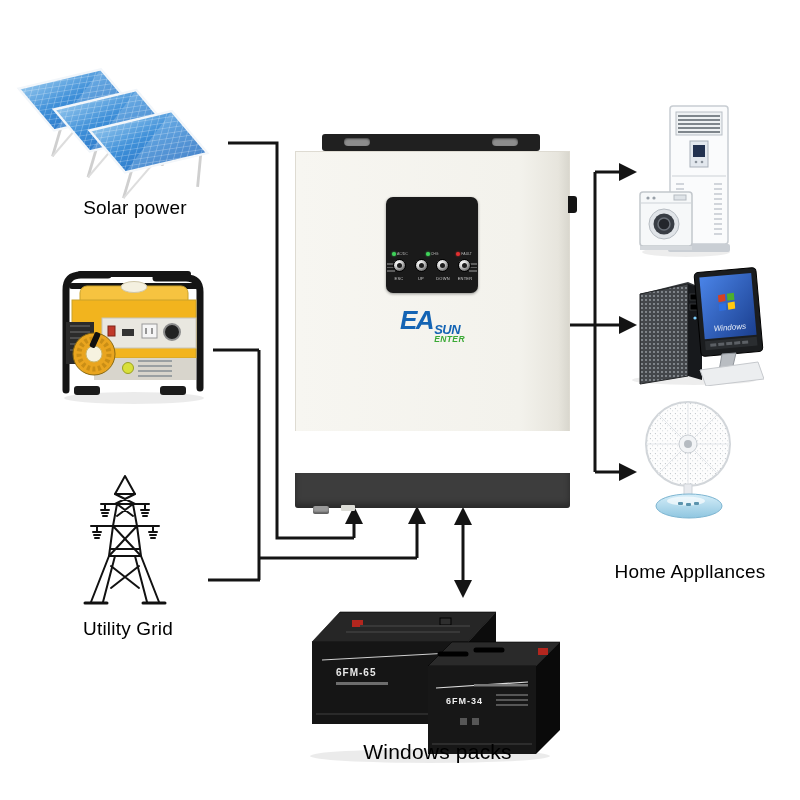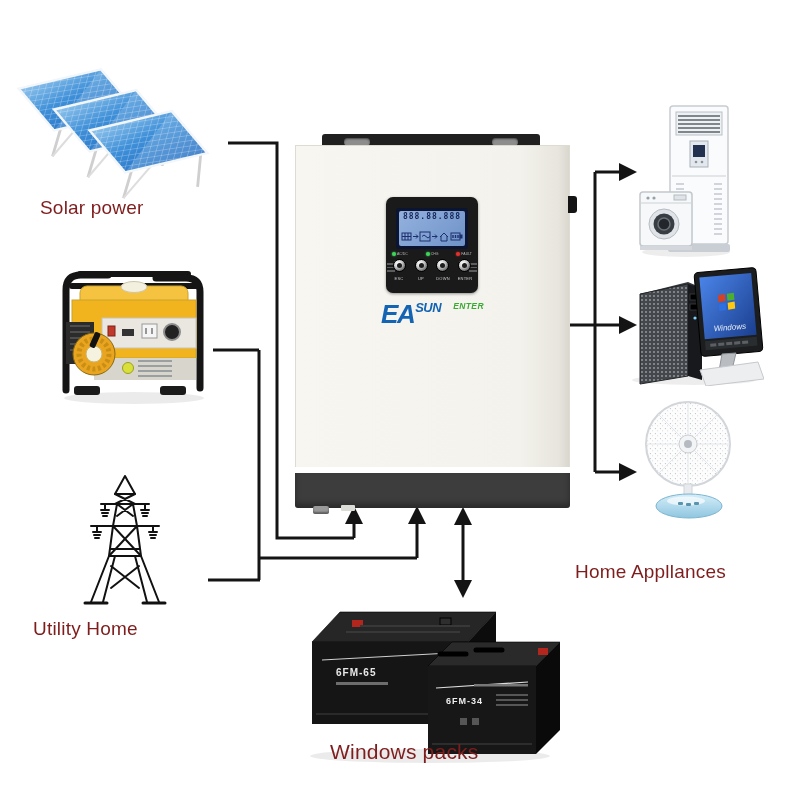--- a/index.html
+++ b/index.html
@@ -6,7 +6,7 @@
   #canvas{position:relative;width:800px;height:800px;background:#ffffff;overflow:hidden;
           font-family:"Liberation Sans",sans-serif;color:#1a1a1a;}
   .abs{position:absolute;}
-  .caption{position:absolute;font-size:19px;color:#7f1d1d;letter-spacing:.2px;}
+  .caption{position:absolute;text-align:center;font-size:19px;color:#000000;letter-spacing:.2px;}
   .caption.big{font-size:21px;}
   
   #wires{position:absolute;left:0;top:0;pointer-events:none;}

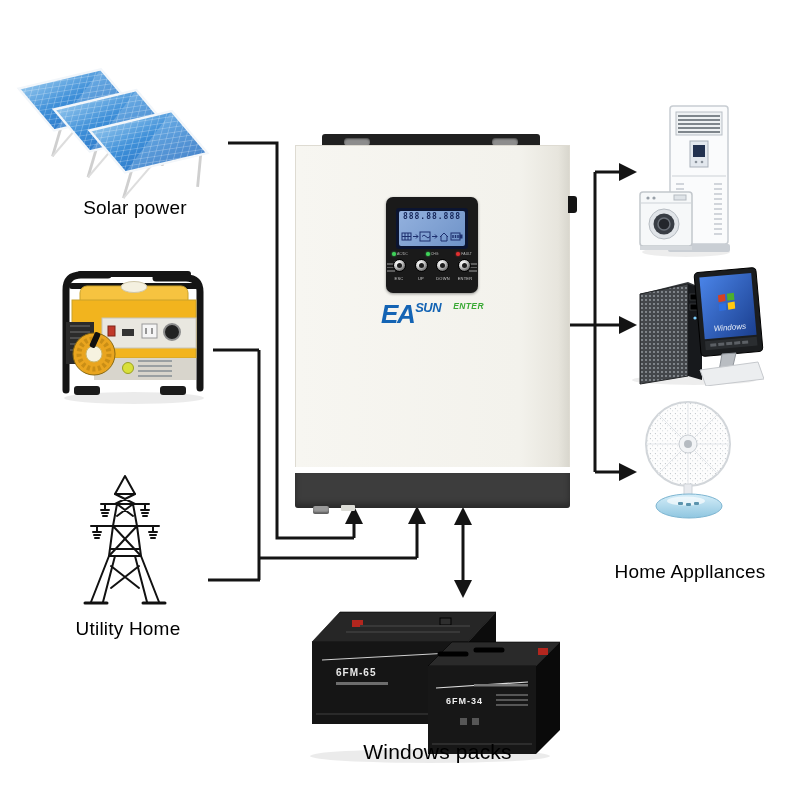--- a/index.html
+++ b/index.html
@@ -158,25 +158,6 @@
   <div class="inv-foot2"></div>
 
   <div class="panel">
-    <div class="lcd">
-      <div class="lcd-screen">
-        <div class="lcd-digits">888.88.888</div>
-        <svg width="62" height="16" viewBox="0 0 62 16">
-          <g stroke="#1d2f6e" stroke-width="1" fill="none">
-            <rect x="1" y="5" width="9" height="7"></rect>
-              <path d="M4,5 v7 M7,5 v7 M1,8.5 h9"></path>
-            <path d="M12,8.5 h5 M15,6.5 l2,2 -2,2"></path>
-            <rect x="19" y="4" width="10" height="9"></rect>
-              <path d="M21,8.5 q2,-3 4,0 t4,0"></path>
-            <path d="M31,8.5 h5 M34,6.5 l2,2 -2,2"></path>
-            <path d="M39,9 l4,-4 4,4 M40,8 v5 h6 v-5"></path>
-            <rect x="50" y="5" width="9" height="7"></rect>
-              <rect x="59" y="7" width="2" height="3" fill="#1d2f6e"></rect>
-            <path d="M52,7 v3 M54.5,7 v3 M57,7 v3" stroke-width="1.4"></path>
-          </g>
-        </svg>
-      </div>
-    </div>
     <div class="led-row">
       <span class="led">
           <span class="dot green"></span>

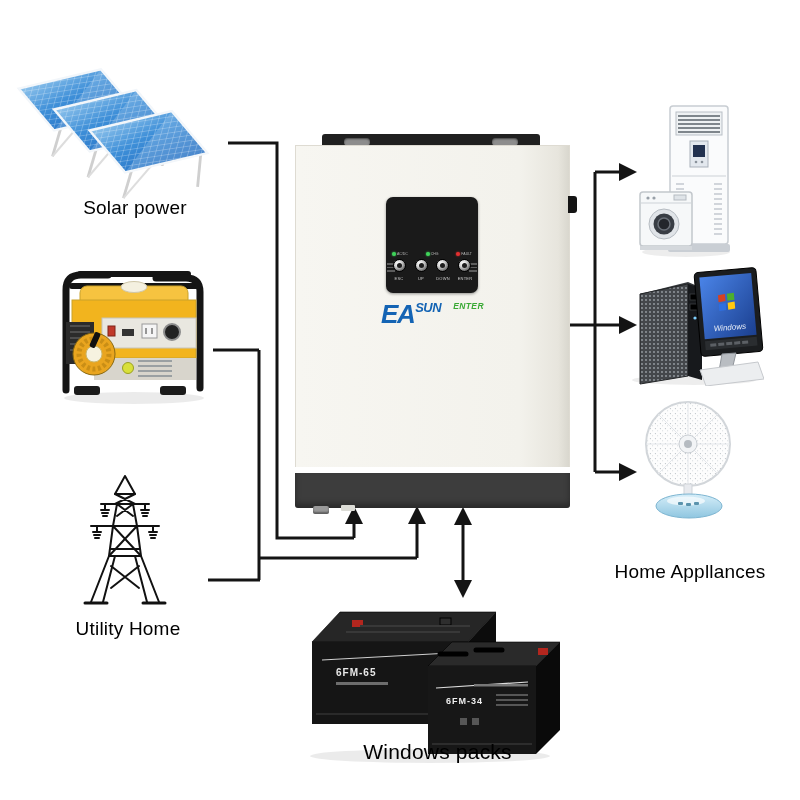--- a/index.html
+++ b/index.html
@@ -13,7 +13,7 @@
   
   .inv-bracket{position:absolute;left:322px;top:134px;width:218px;height:17px;background:#202020;border-radius:3px;}
   .inv-bracket .slot{position:absolute;top:4px;width:26px;height:8px;background:#8d8d8d;border-radius:4px;box-shadow:inset 0 1px 2px #00000088;}
-  .inv-body{position:absolute;left:295px;top:145px;width:275px;height:322px;
+  .inv-body{position:absolute;left:295px;top:151px;width:275px;height:280px;
             background:linear-gradient(to right,#f7f6f1 0%,#f3f2ec 82%,#e7e5dd 96%,#d9d7ce 100%);
             border:1px solid #dedbd2;border-bottom:none;box-sizing:border-box;}
   .inv-bottom{position:absolute;left:295px;top:473px;width:275px;height:35px;background:#3d3d3d;

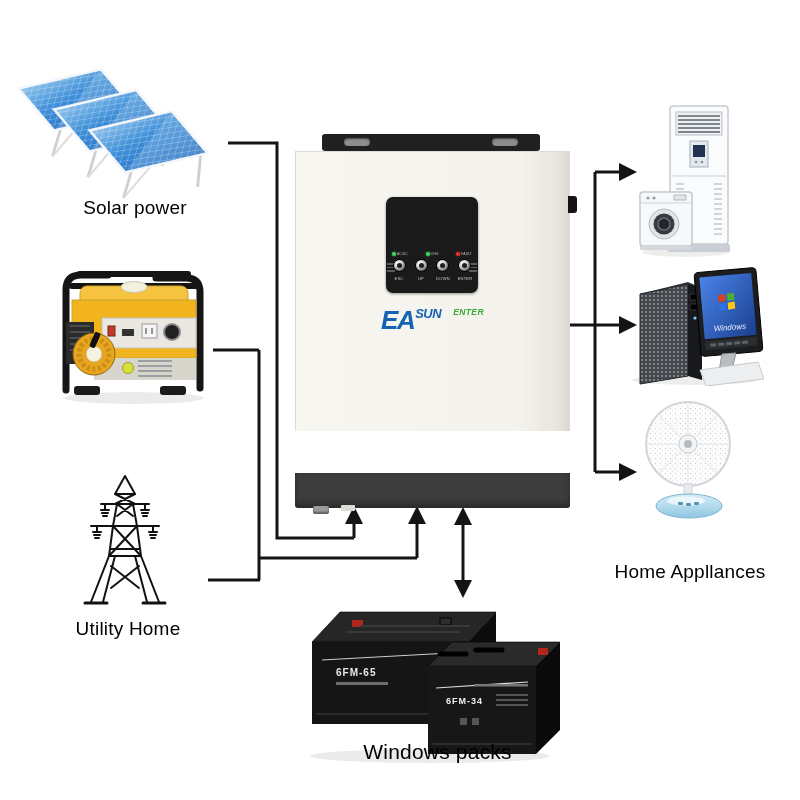--- a/index.html
+++ b/index.html
@@ -43,7 +43,7 @@
   .logo{position:absolute;left:0;width:100%;top:155px;display:flex;justify-content:center;align-items:flex-start;
         font-style:italic;font-weight:bold;line-height:1;}
   .logo .p1{font-size:26px;letter-spacing:-1.5px;}
-  .logo .stack{display:flex;margin-left:1px;margin-top:1px;gap:12px;}
+  .logo .stack{display:flex;flex-direction:column;margin-left:1px;margin-top:17px;}
   .logo .p2{font-size:13px;line-height:.85;letter-spacing:-.5px;}
   .logo .p3{font-size:8.5px;letter-spacing:.4px;}
 </style>

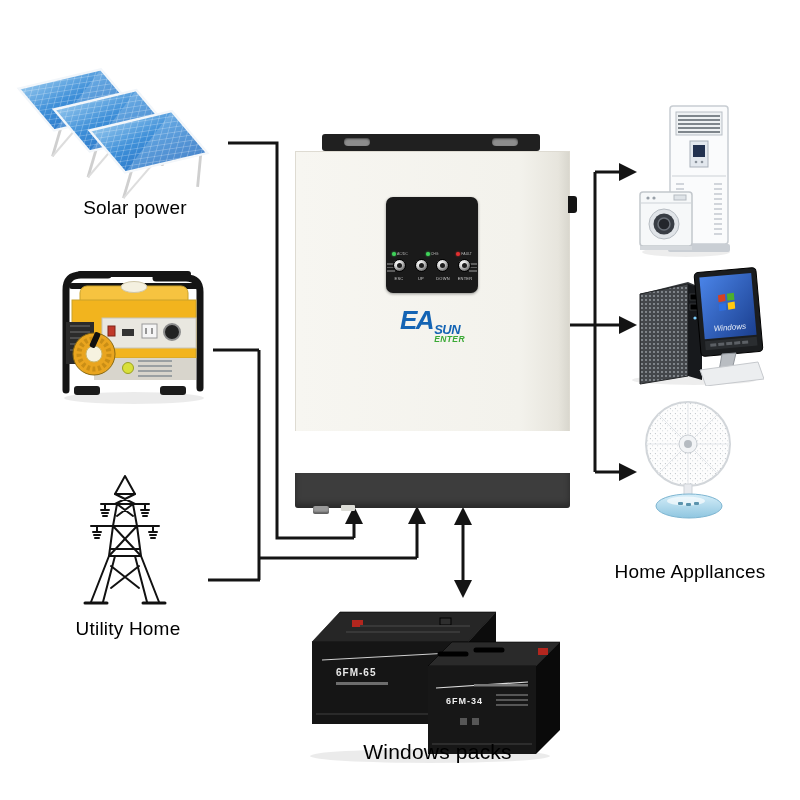--- a/index.html
+++ b/index.html
@@ -137,7 +137,7 @@
     </g>
     <path d="M10,133 H32 M68,133 H90" stroke="#111111" stroke-width="3" stroke-linecap="round"></path>
   </svg>
-  <div class="caption" style="left:33px;top:618px;width:190px;">Utility Home</div>
+  <div class="caption" style="left:33px;top:618px;width:190px;">Utility Grid</div>
 
   <div class="inv-bracket">
     <span class="slot" style="left:22px"></span>

